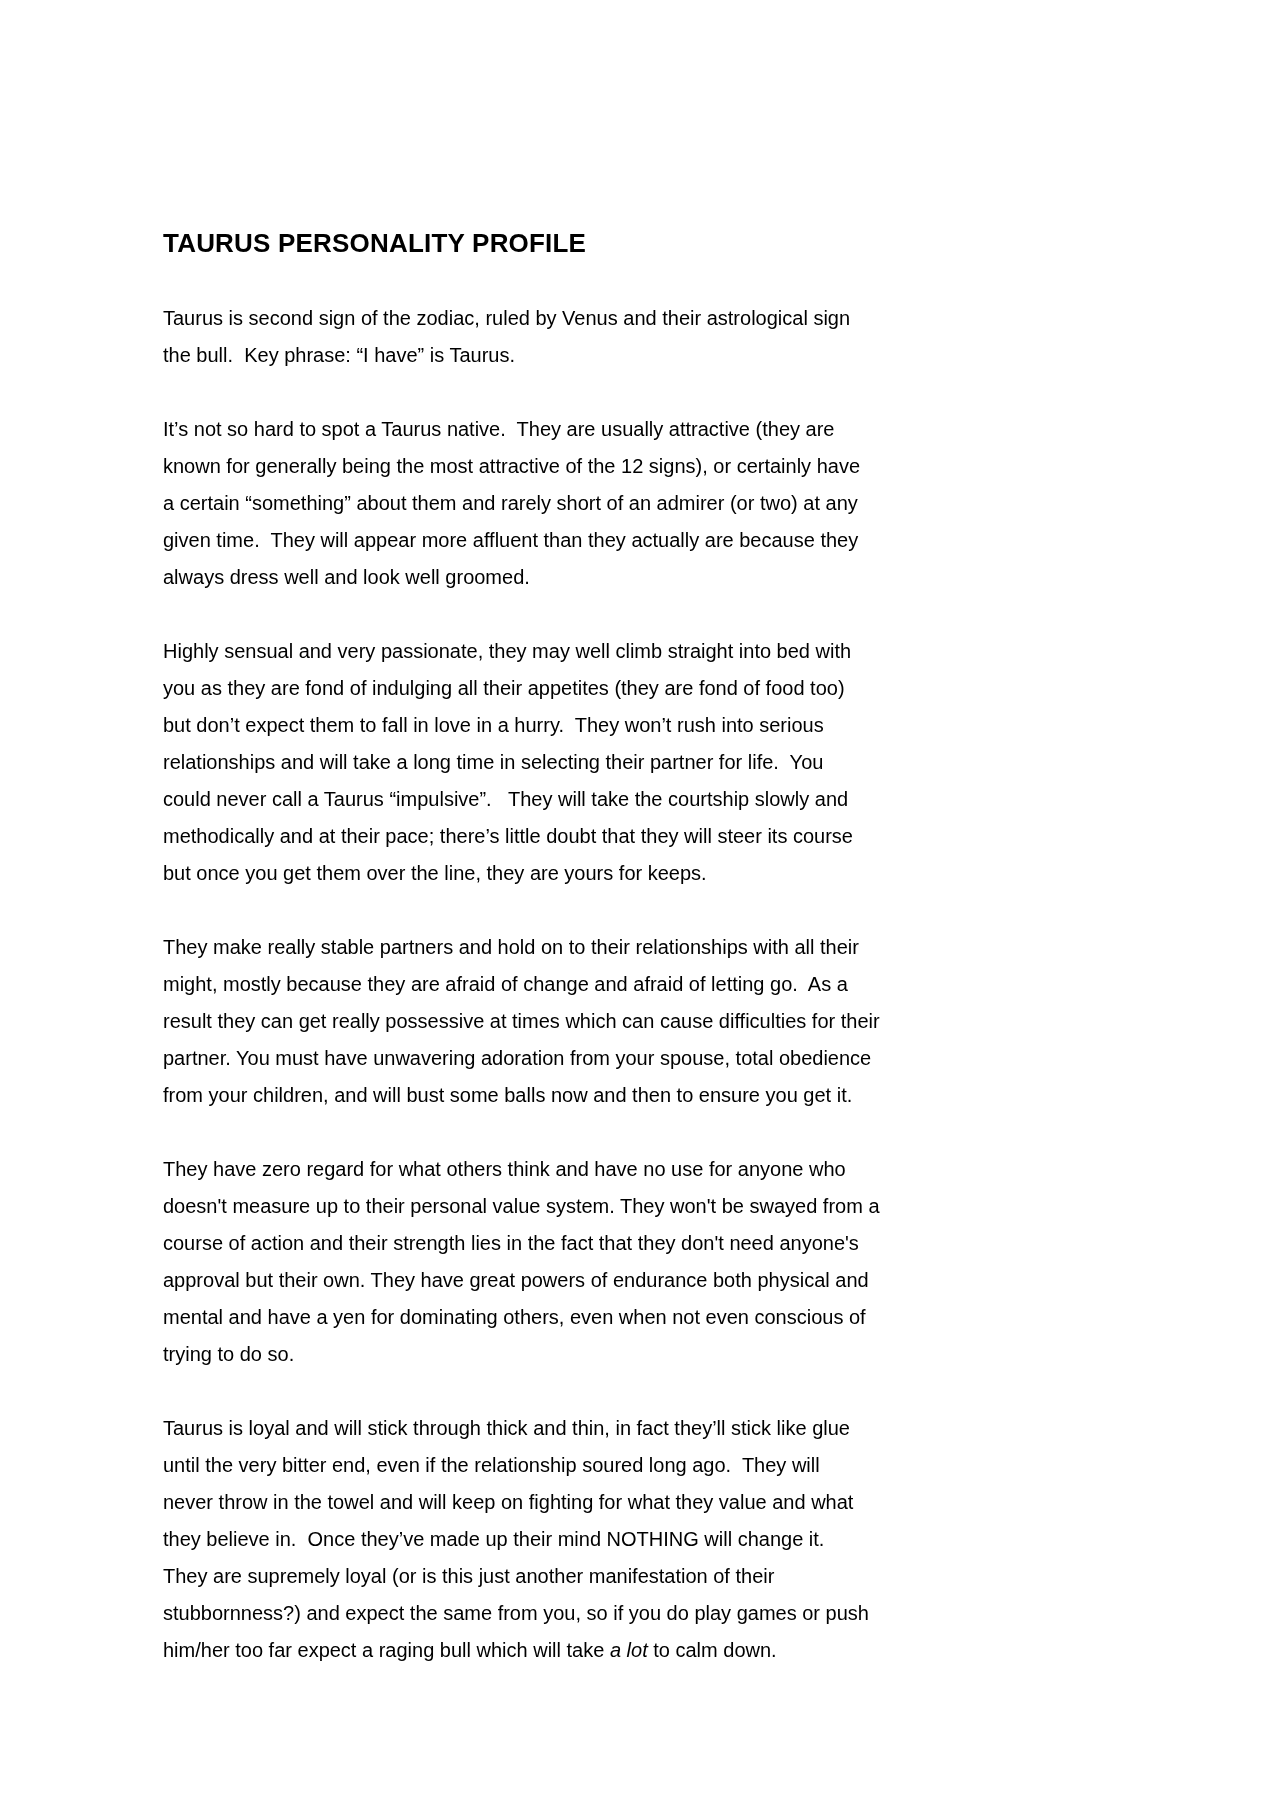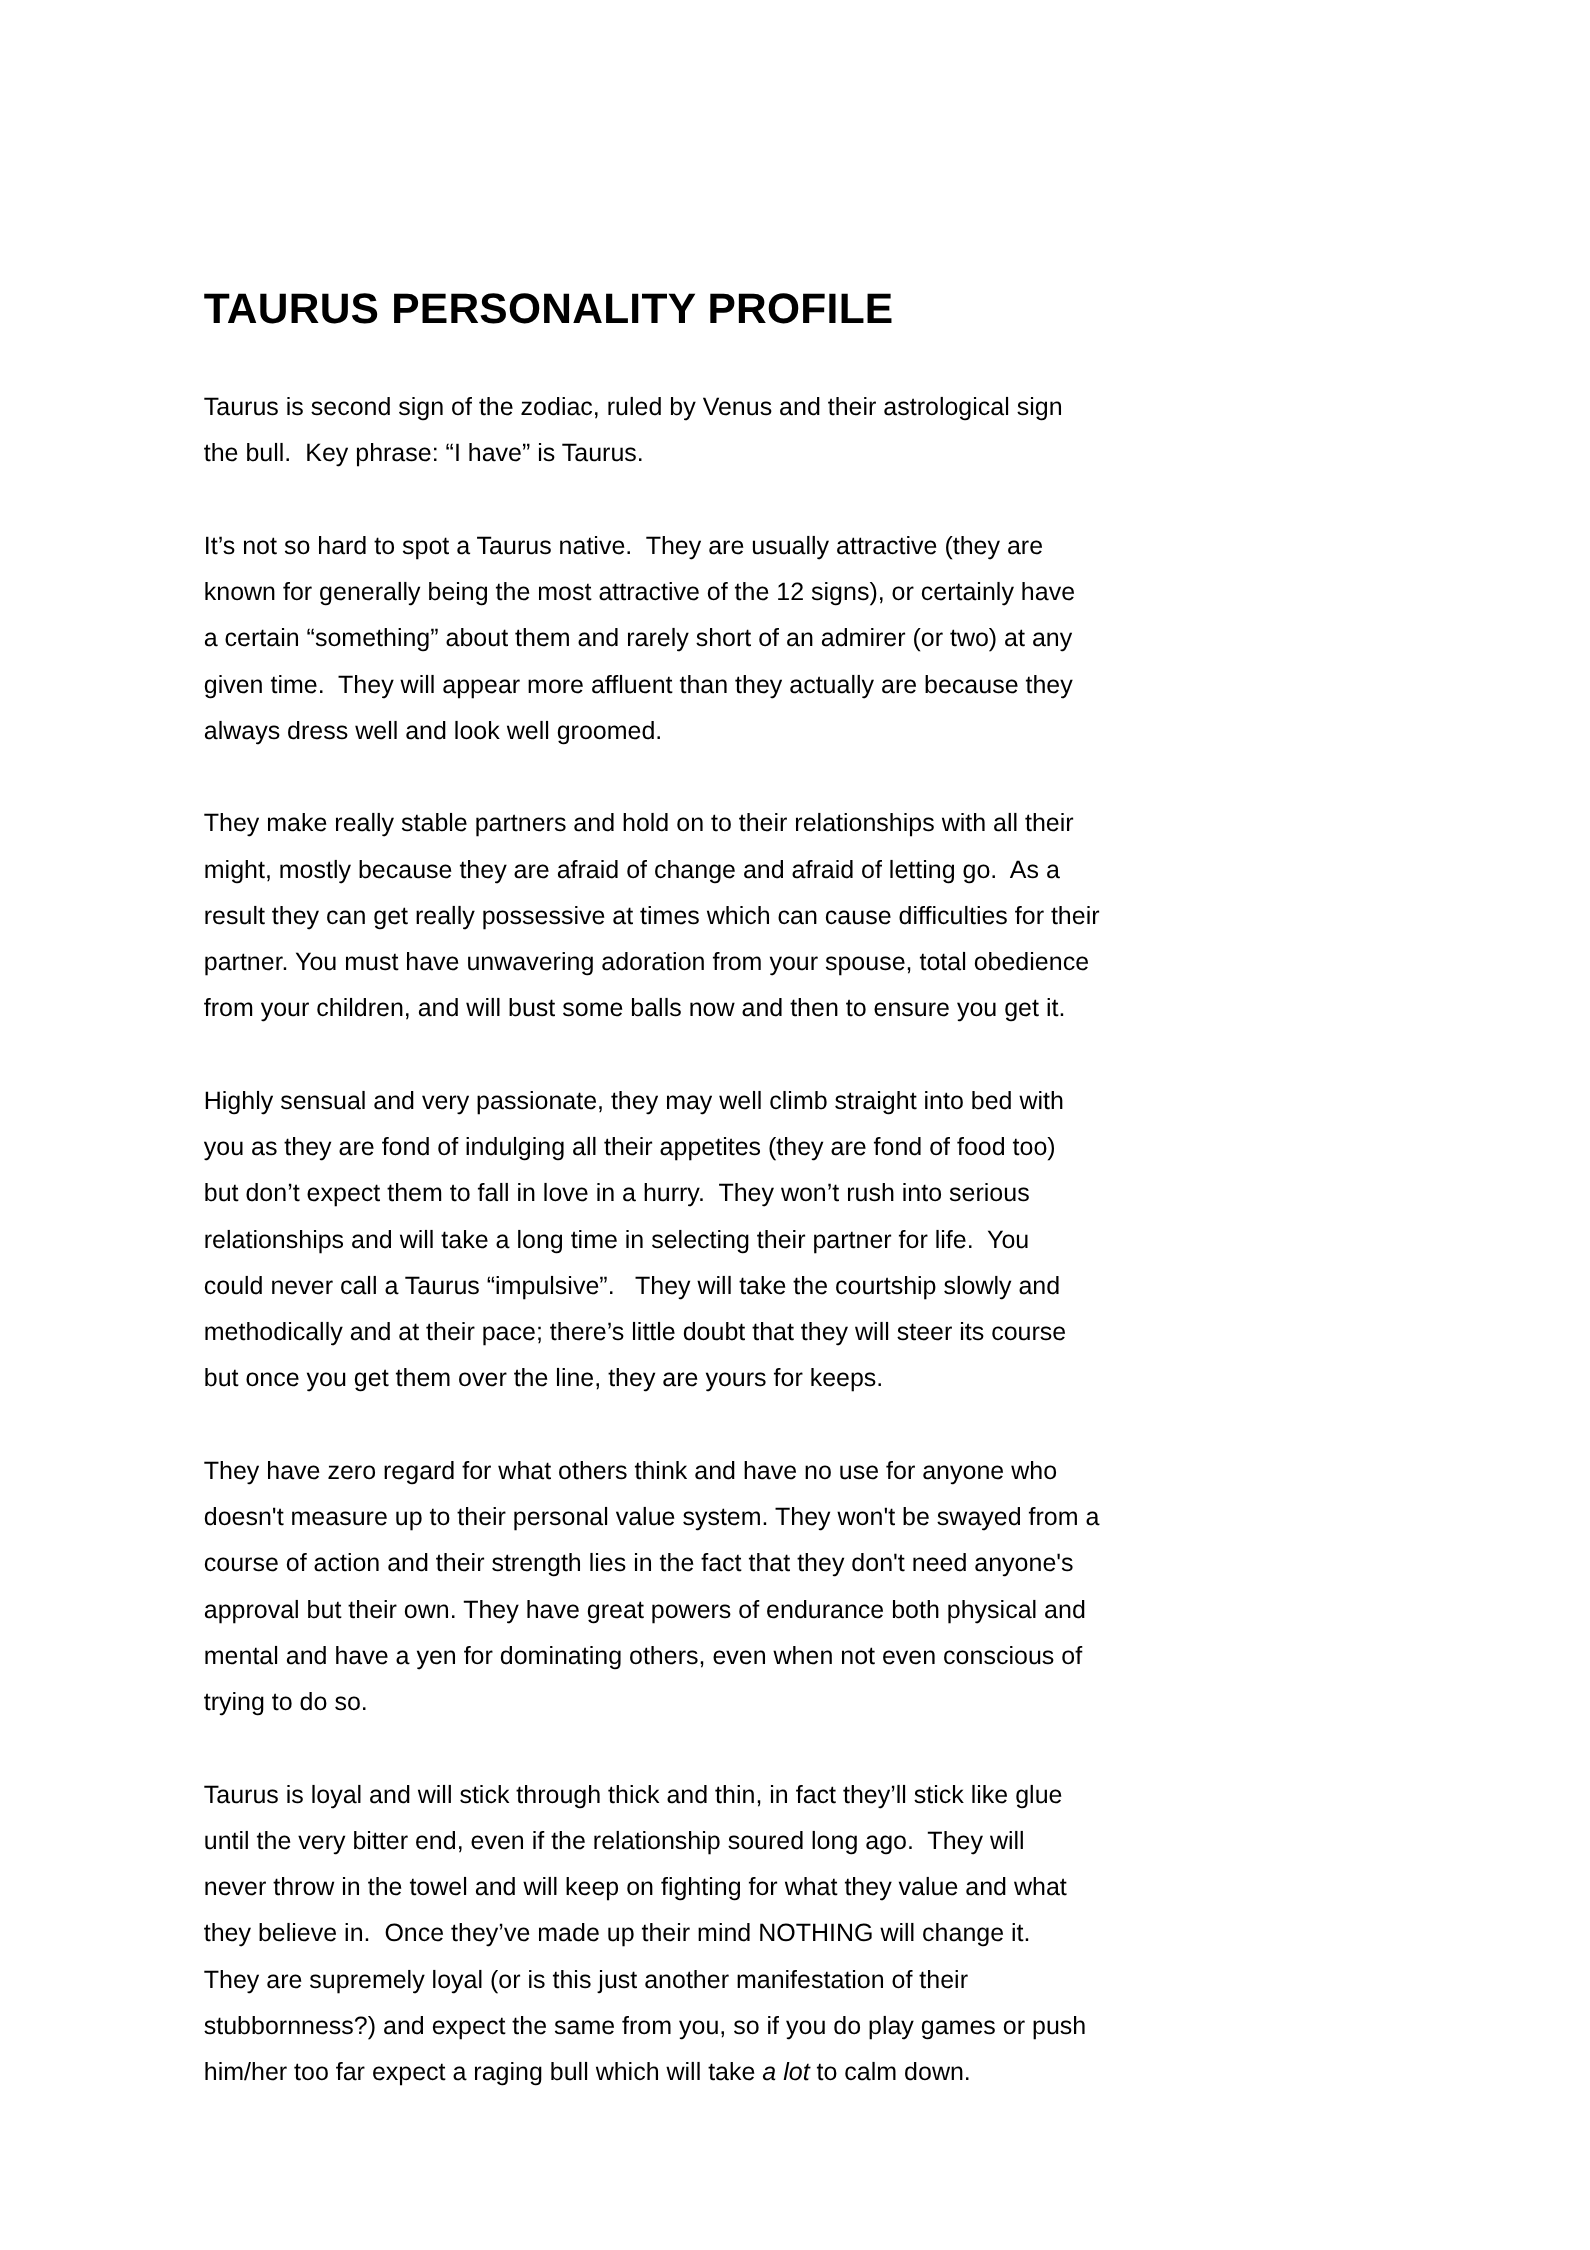--- a/index.html
+++ b/index.html
@@ -19,7 +19,7 @@
     overflow: hidden;
   }
   .doc-title {
-    font-size: 34px;
+    font-size: 26px;
     font-weight: bold;
     letter-spacing: 0.2px;
     margin: 0 0 41px 0;

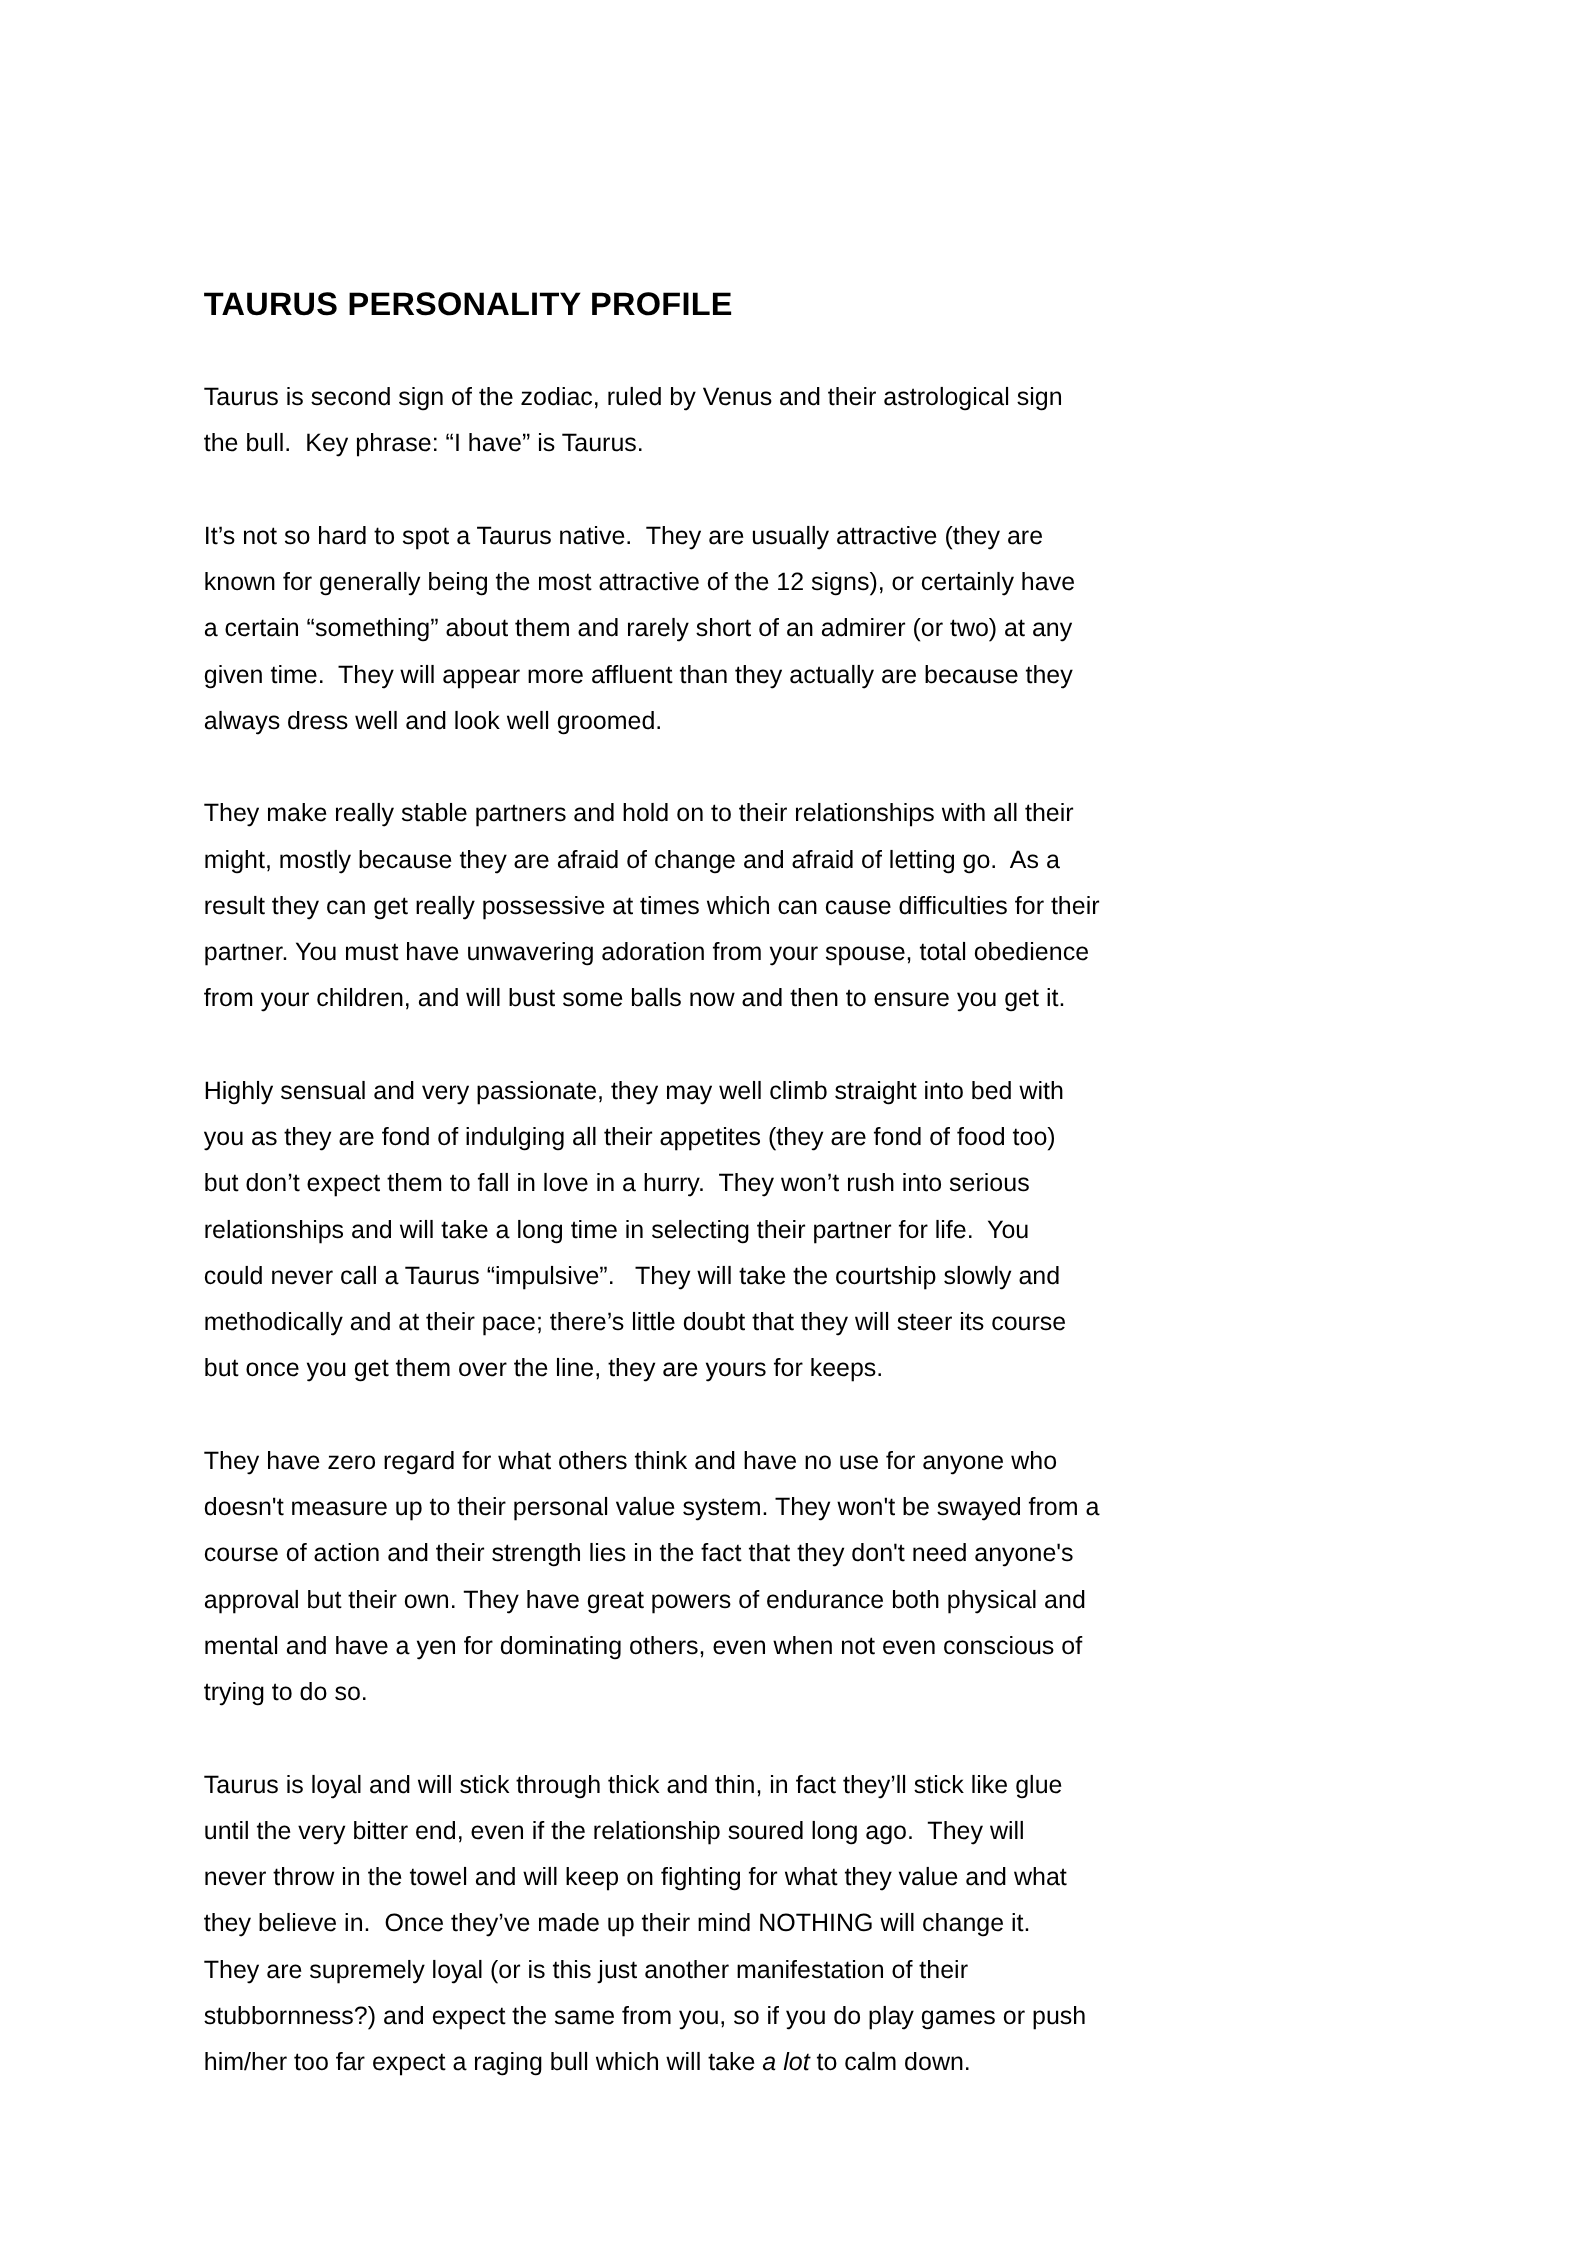--- a/index.html
+++ b/index.html
@@ -51,12 +51,6 @@
 given time.  They will appear more affluent than they actually are because they
 always dress well and look well groomed.</p>
 
-  <p class="doc-paragraph">They make really stable partners and hold on to their relationships with all their
-might, mostly because they are afraid of change and afraid of letting go.  As a
-result they can get really possessive at times which can cause difficulties for their
-partner. You must have unwavering adoration from your spouse, total obedience
-from your children, and will bust some balls now and then to ensure you get it.</p>
-
   <p class="doc-paragraph">Highly sensual and very passionate, they may well climb straight into bed with
 you as they are fond of indulging all their appetites (they are fond of food too)
 but don’t expect them to fall in love in a hurry.  They won’t rush into serious
@@ -64,6 +58,12 @@
 could never call a Taurus “impulsive”.   They will take the courtship slowly and
 methodically and at their pace; there’s little doubt that they will steer its course
 but once you get them over the line, they are yours for keeps.</p>
+
+  <p class="doc-paragraph">They make really stable partners and hold on to their relationships with all their
+might, mostly because they are afraid of change and afraid of letting go.  As a
+result they can get really possessive at times which can cause difficulties for their
+partner. You must have unwavering adoration from your spouse, total obedience
+from your children, and will bust some balls now and then to ensure you get it.</p>
 
   <p class="doc-paragraph">They have zero regard for what others think and have no use for anyone who
 doesn't measure up to their personal value system. They won't be swayed from a

